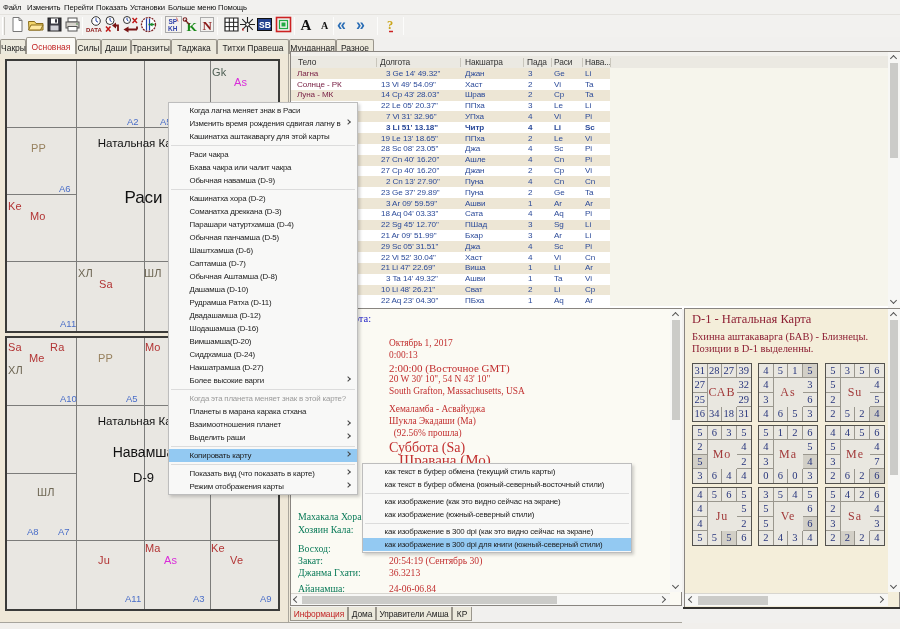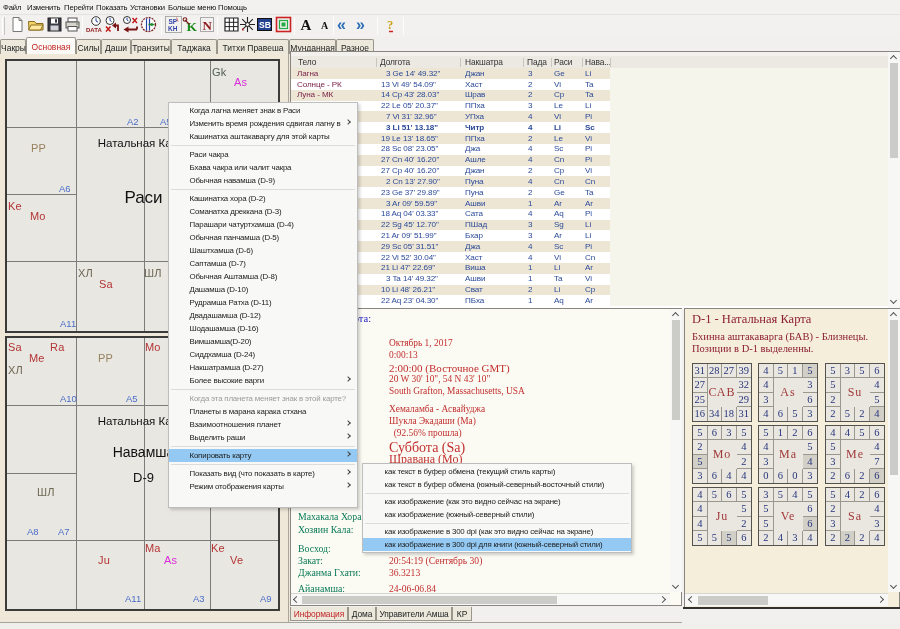--- a/index.html
+++ b/index.html
@@ -645,7 +645,7 @@
       </div>
 </div>
 <div class="ab" style="left:683px;top:606.5px;width:217px;height:2px;background:#33322f"></div>
-<div class="menu" style="left:167.5px;top:101.5px;width:190px;padding:1px 0 14px 0">
+<div class="menu" style="left:167.5px;top:101.5px;width:190px;padding:1px 0 1px 0">
 <div class="mi">
         <span class="t">Когда лагна меняет знак в Раси</span>
 </div>

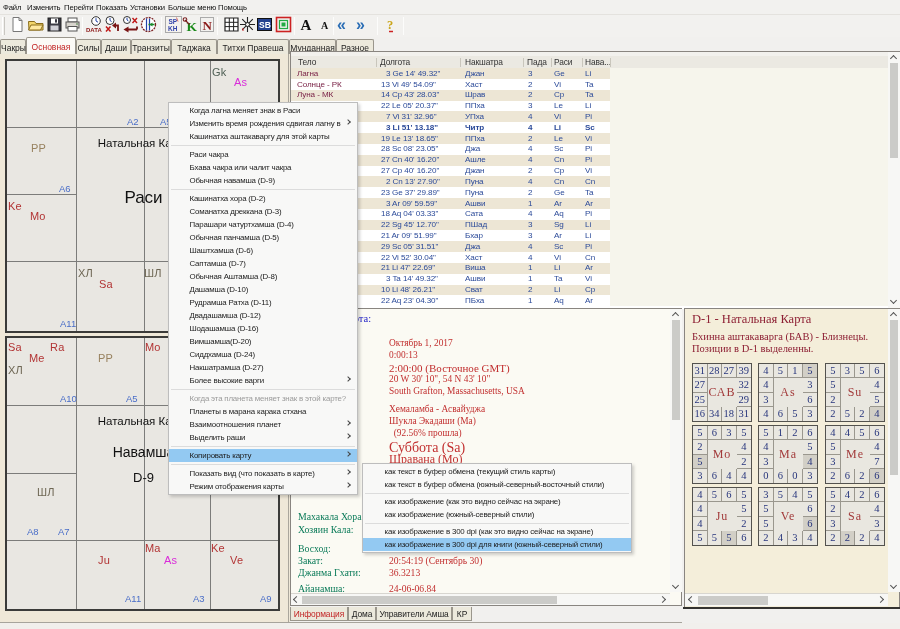--- a/index.html
+++ b/index.html
@@ -464,7 +464,7 @@
 <div class="itxt ired" style="left:98px;top:106.99999999999999px;font-size:9.4px">Шукла Экадаши (Ма)</div>
 <div class="itxt ired" style="left:98px;top:119.09999999999998px;font-size:9.4px">&nbsp;&nbsp;(92.56% прошла)</div>
 <div class="itxt ired" style="left:98px;top:131.2px;font-size:14px">Суббота (Sa)</div>
-<div class="itxt ired" style="left:98px;top:143.29999999999998px;font-size:12px">Шравана (Мо)</div>
+<div class="itxt ired" style="left:108px;top:143.29999999999998px;font-size:15px">Шравана (Мо)</div>
 <div class="itxt igrn" style="left:7px;top:202px;font-size:9.8px">Махакала Хора:</div>
 <div class="itxt ired" style="left:98px;top:202px;font-size:9.6px">Гхати Хора (Ма)</div>
 <div class="itxt igrn" style="left:7px;top:215px;font-size:9.8px">Хозяин Кала:</div>

